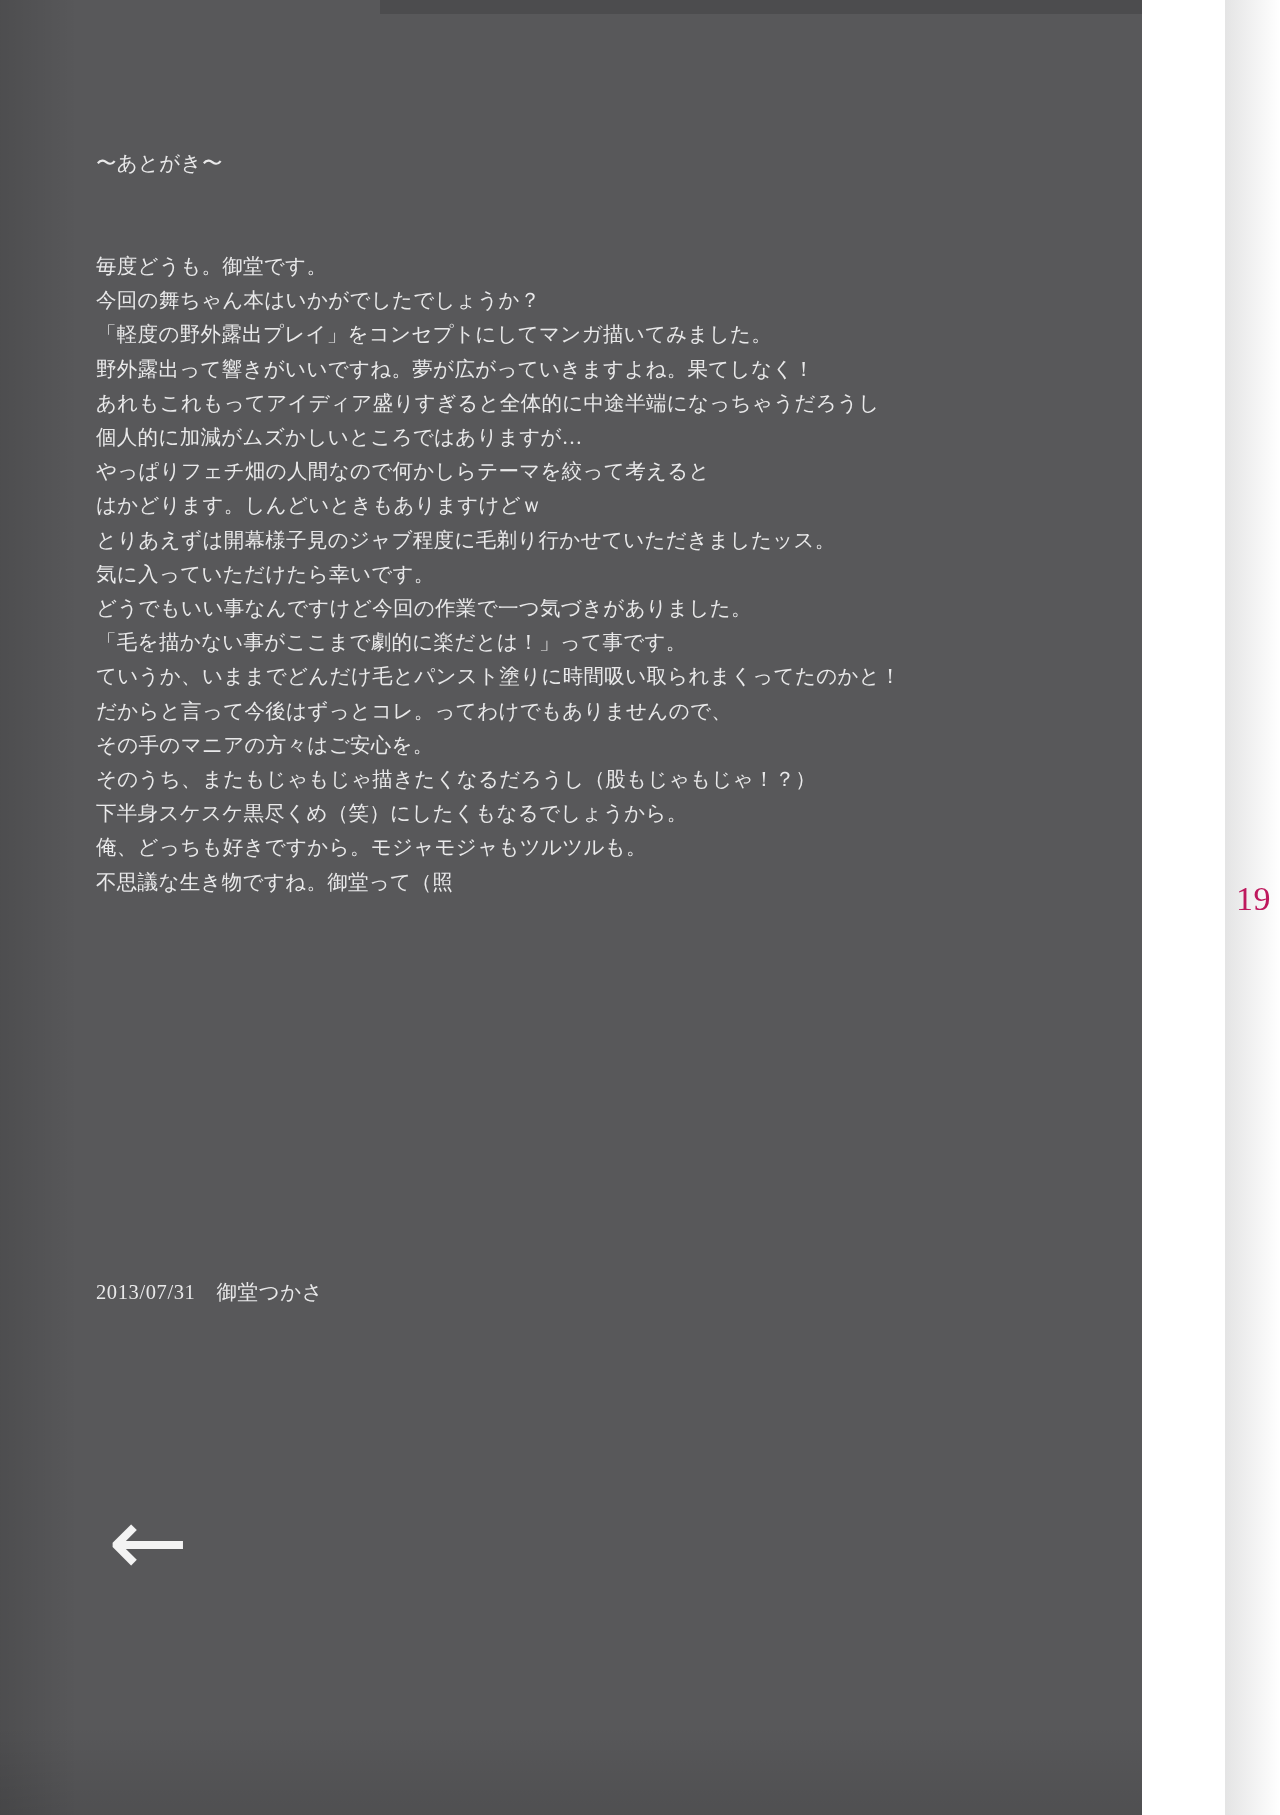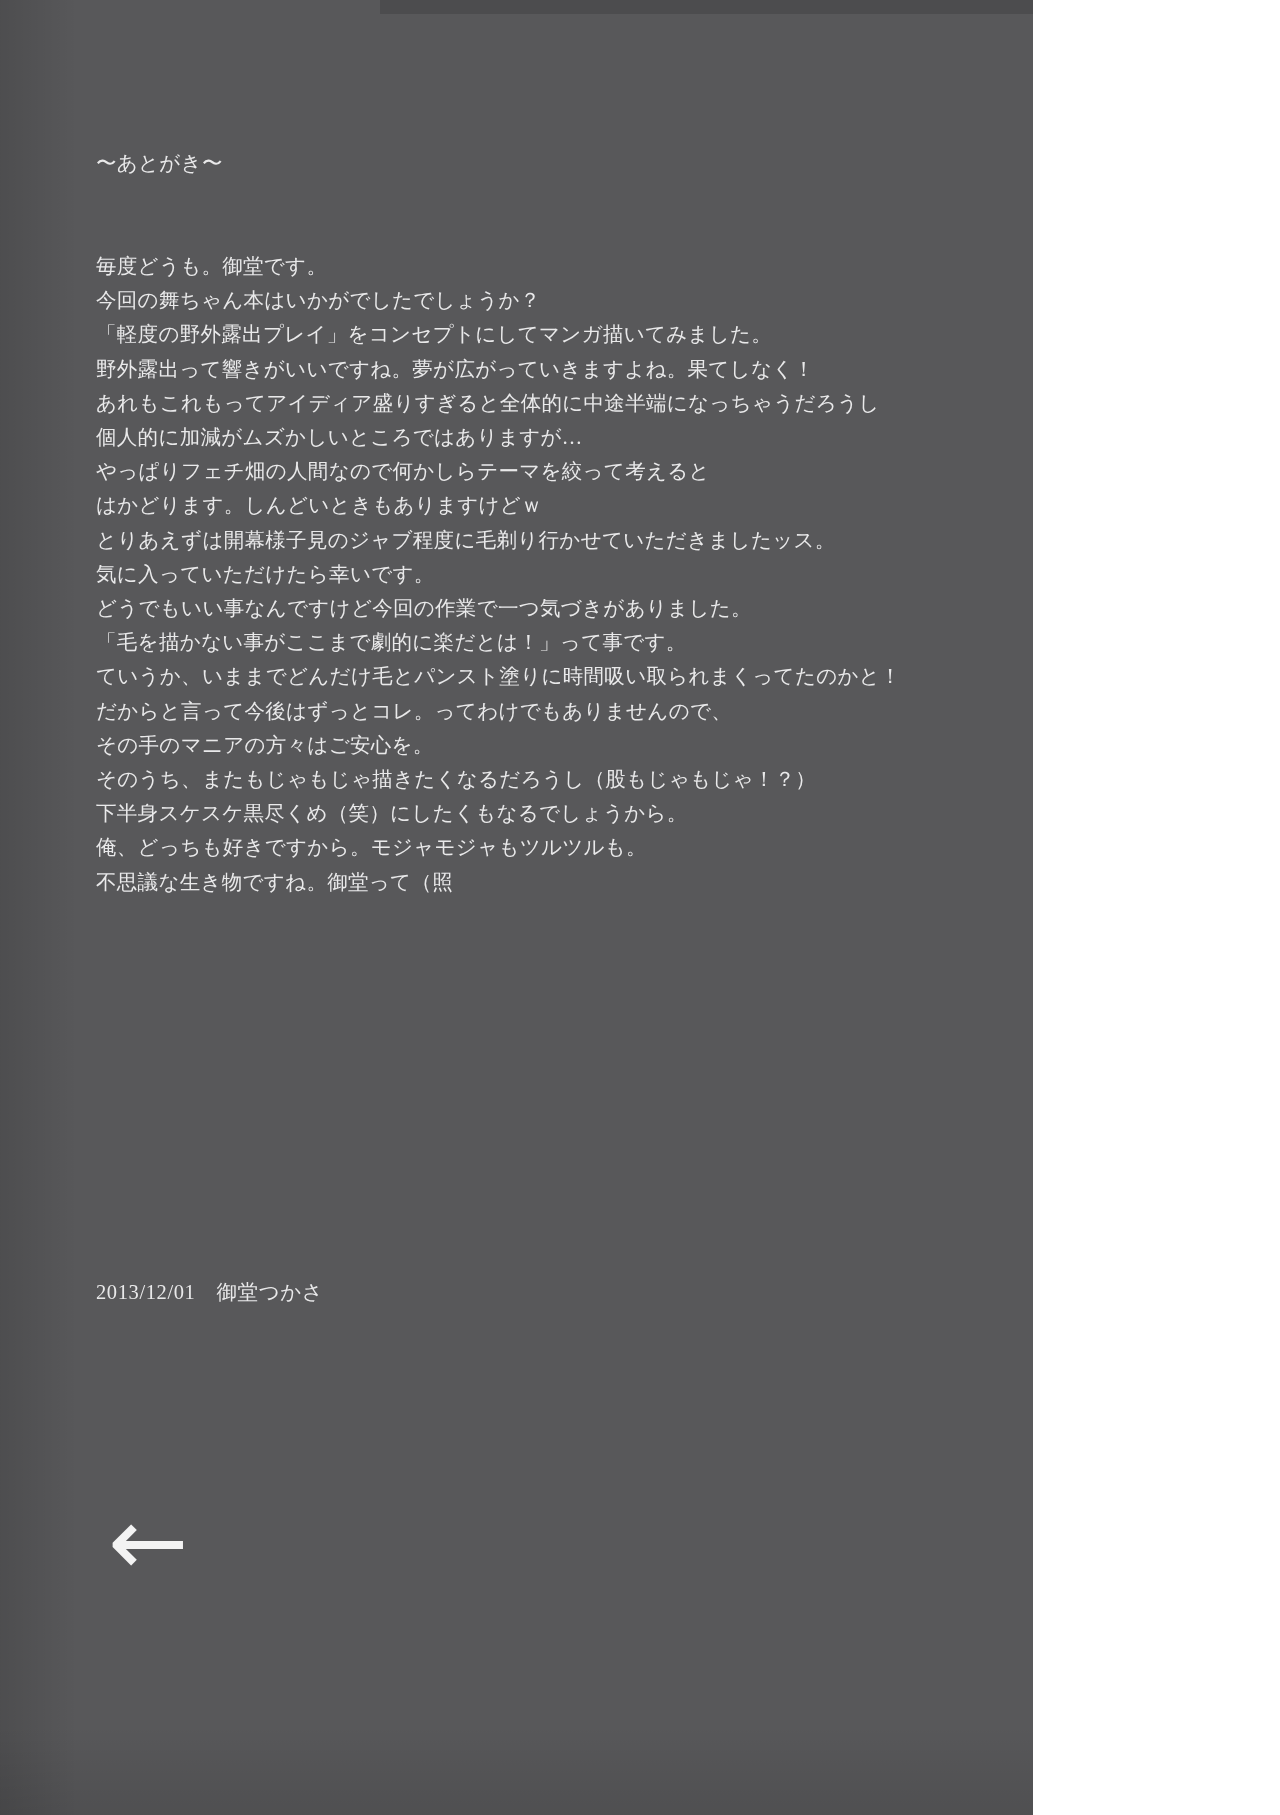--- a/index.html
+++ b/index.html
@@ -9,7 +9,7 @@
   }
   #page {
     position: relative;
-    width: 1033px;
+    width: 1280px;
     height: 1815px;
     overflow: hidden;
     background: #ffffff;

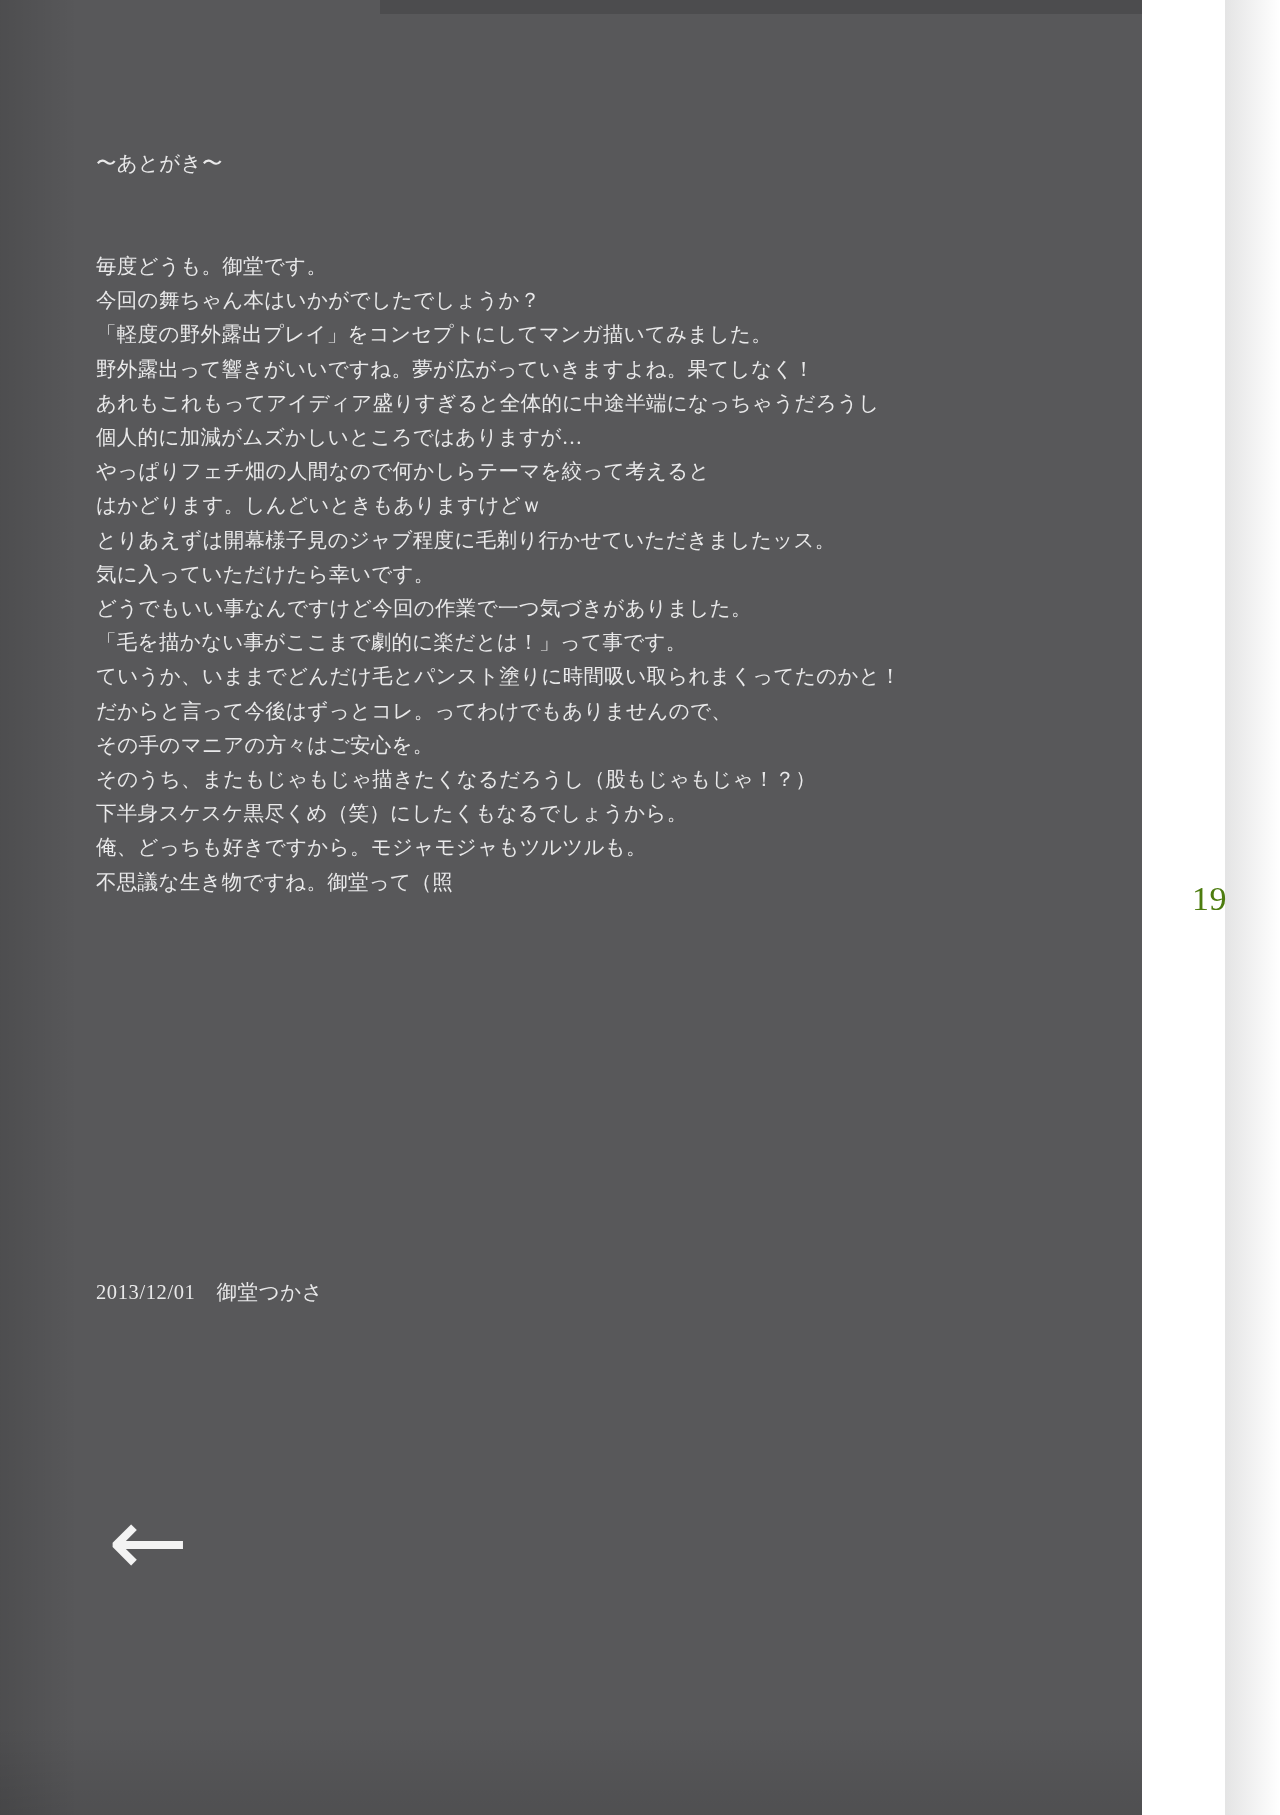--- a/index.html
+++ b/index.html
@@ -95,10 +95,10 @@
   
   #page-number {
     position: absolute;
-    left: 1192px;
+    left: 1236px;
     top: 880px;
     font-size: 34px;
-    color: #4d7c0f;
+    color: #be185d;
     font-family: "Liberation Serif", "DejaVu Serif", serif;
     letter-spacing: 0.5px;
   }

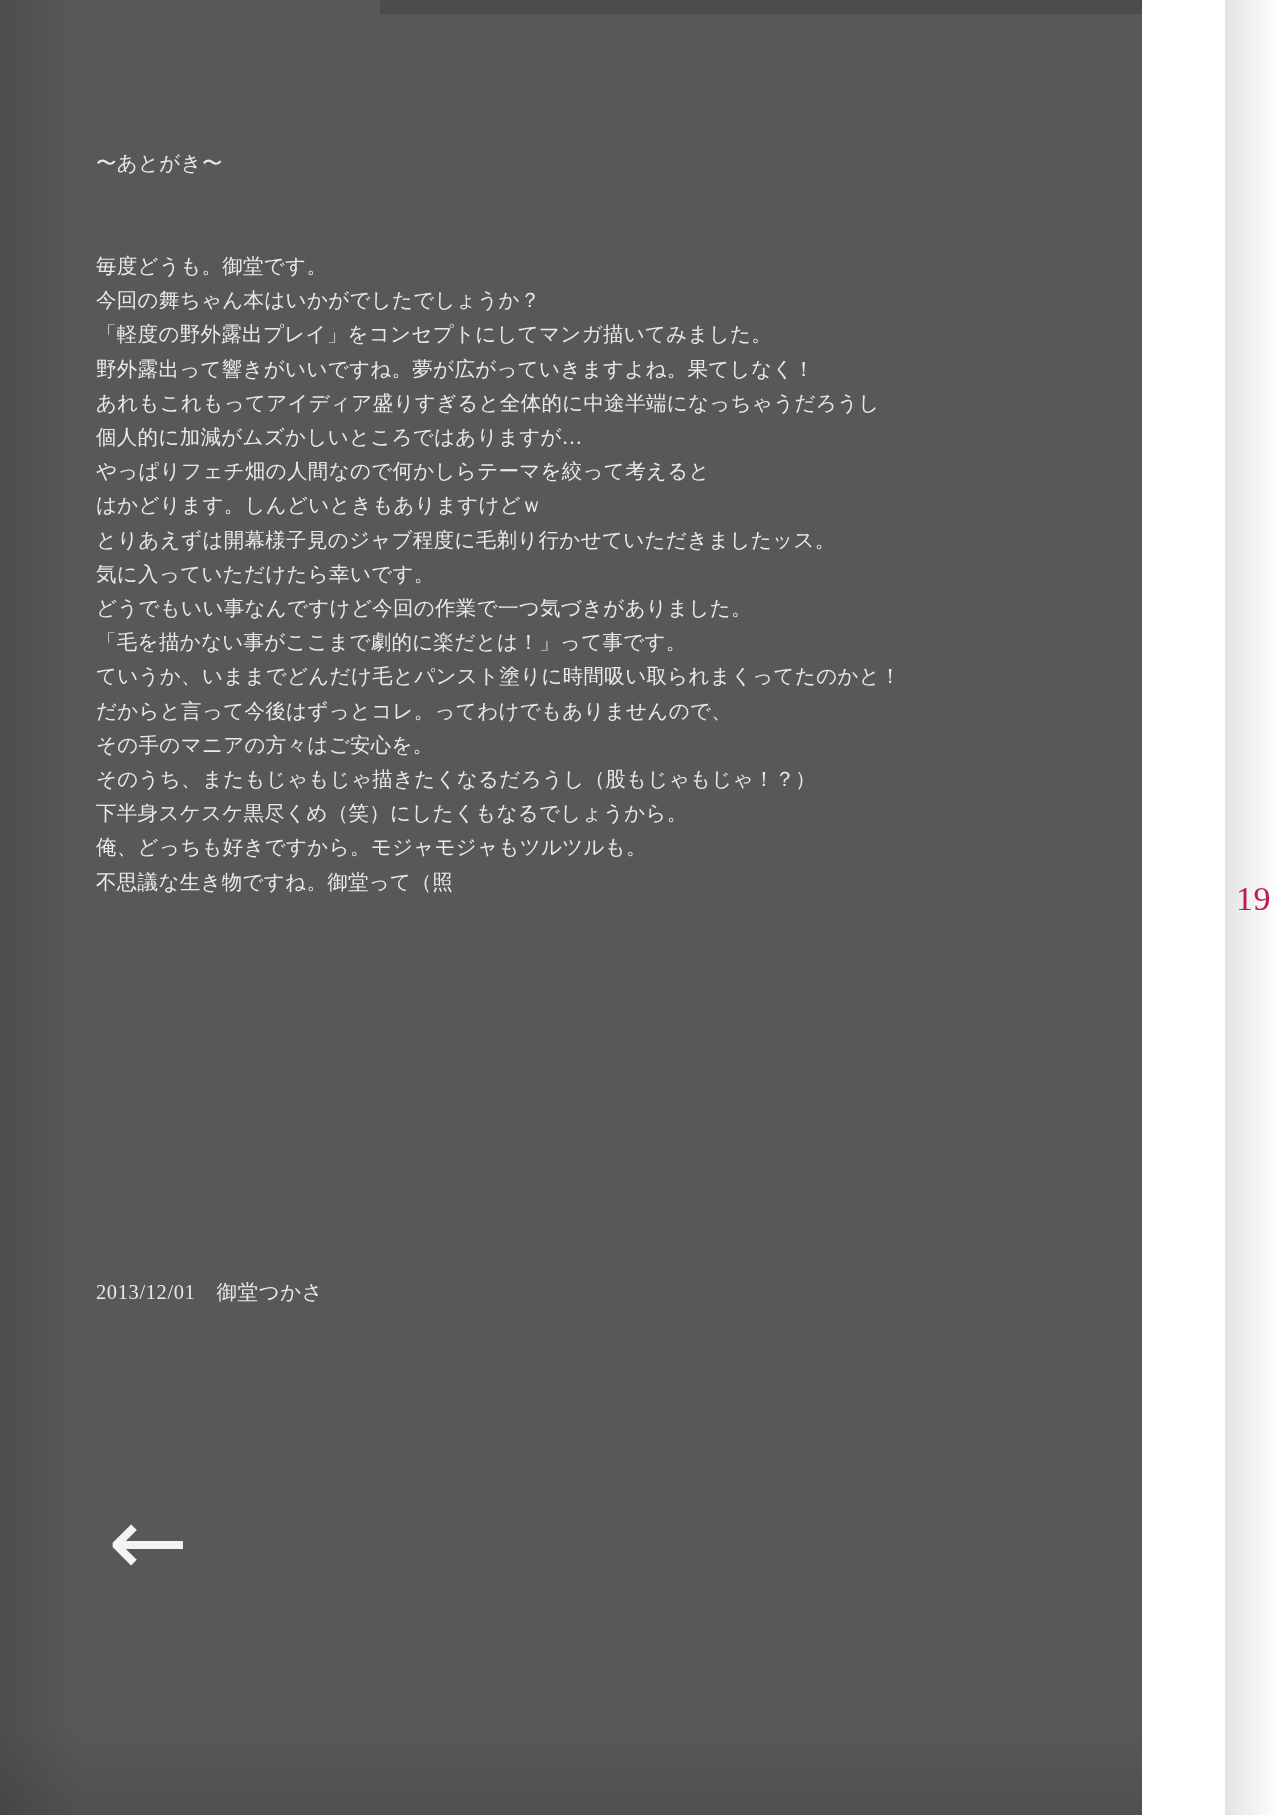--- a/index.html
+++ b/index.html
@@ -163,7 +163,7 @@
     <div class="gap-lg"></div>
     <div class="gap-lg"></div>
     <div class="gap-lg"></div>
-    <p class="para" id="signature">2013/12/01　御堂つかさ</p>
+    <p class="para" id="signature">2013/07/31　御堂つかさ</p>
     <div class="gap-xxl"></div>
     
     

